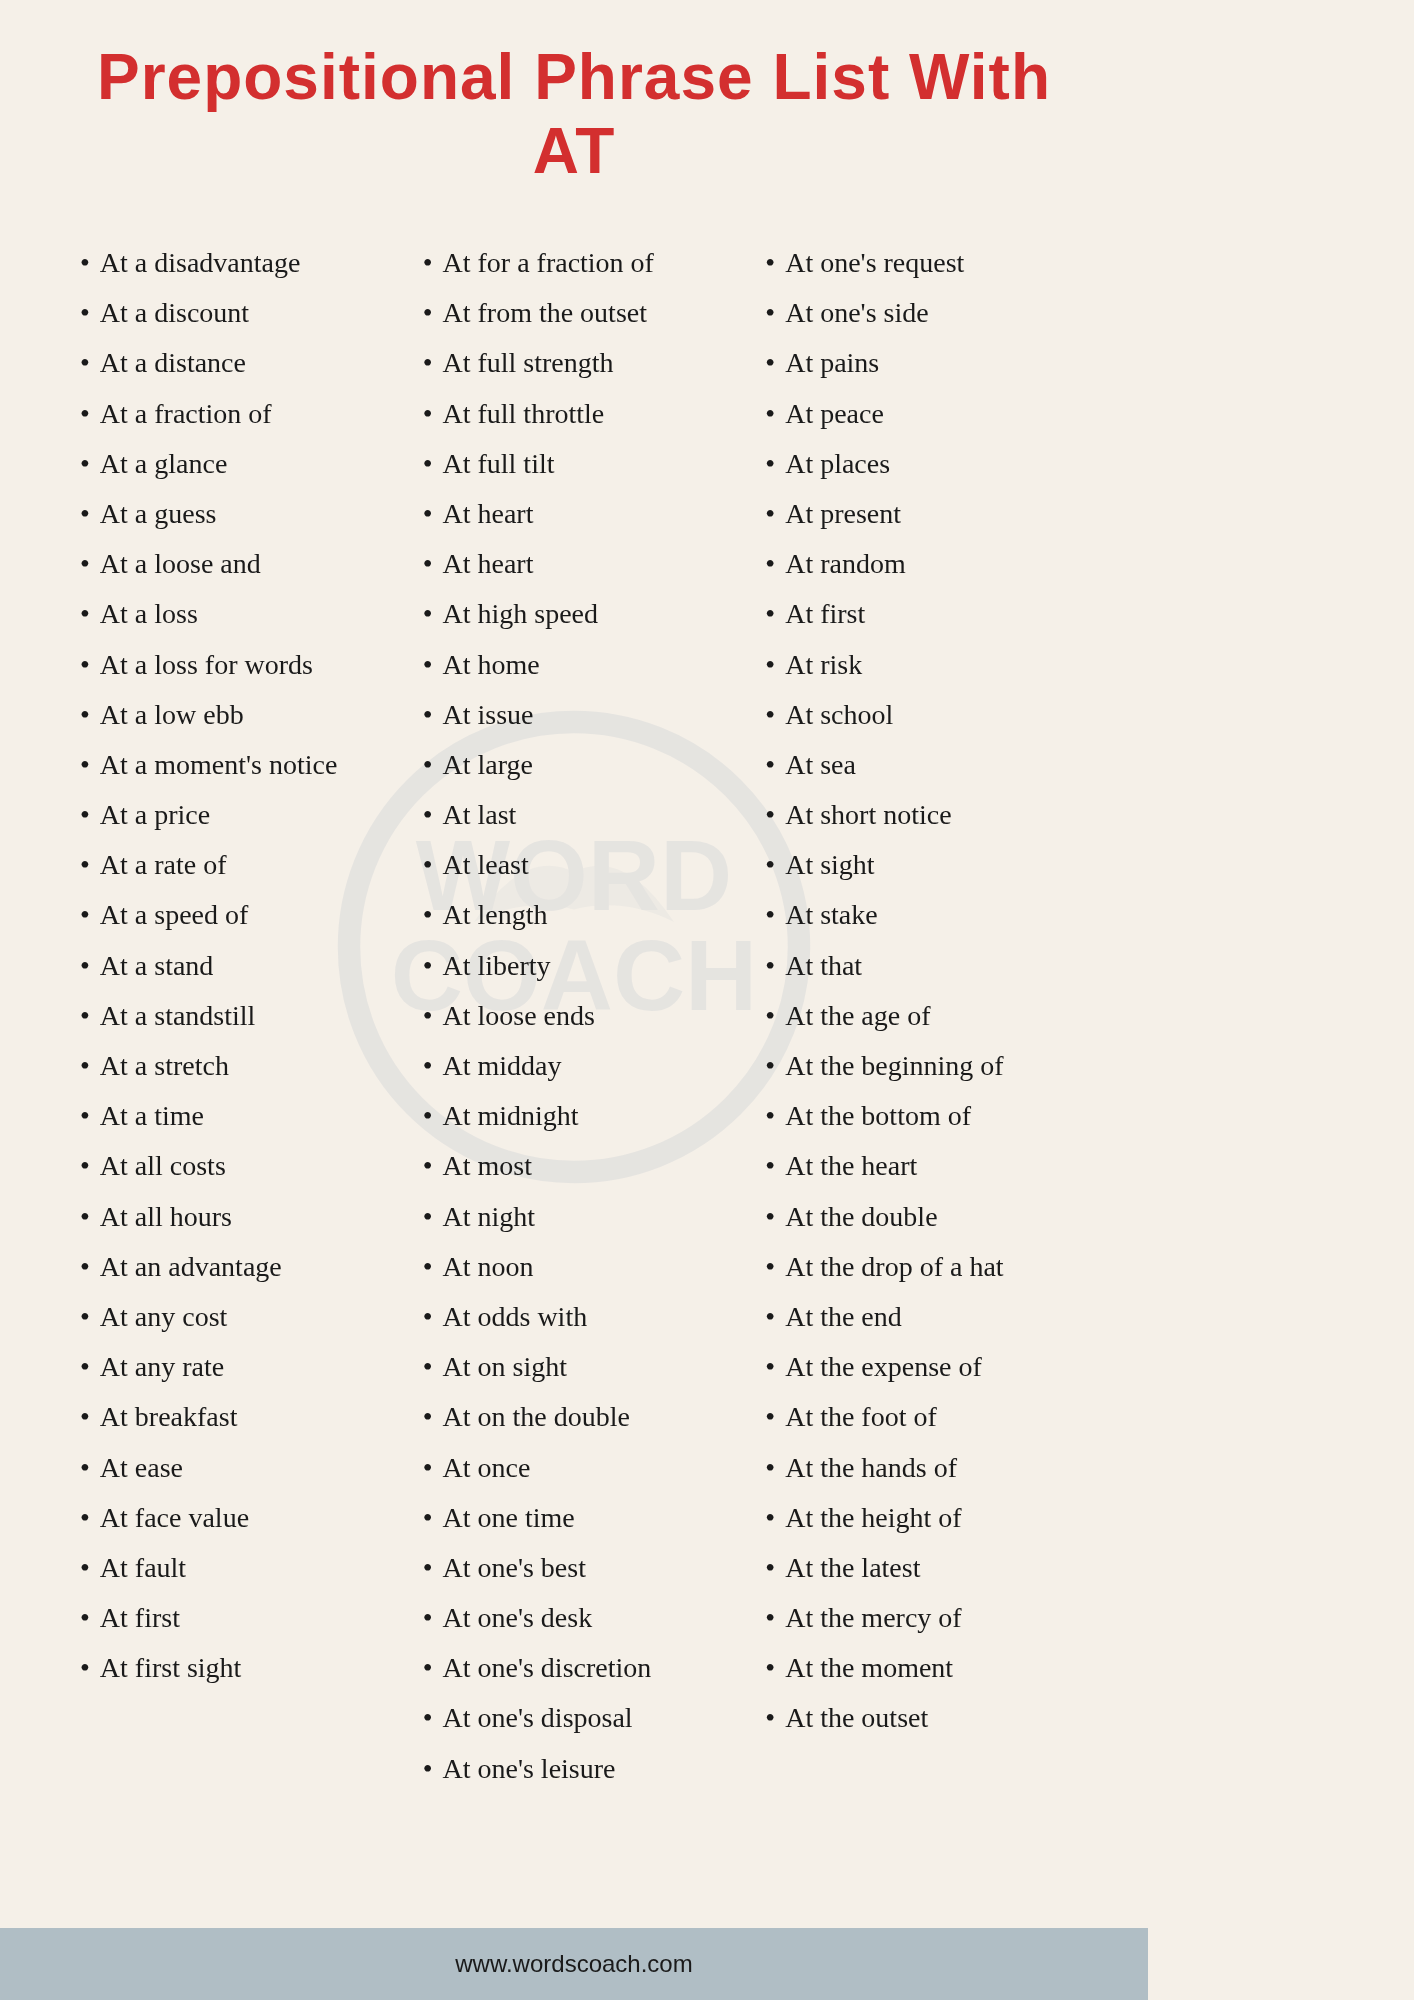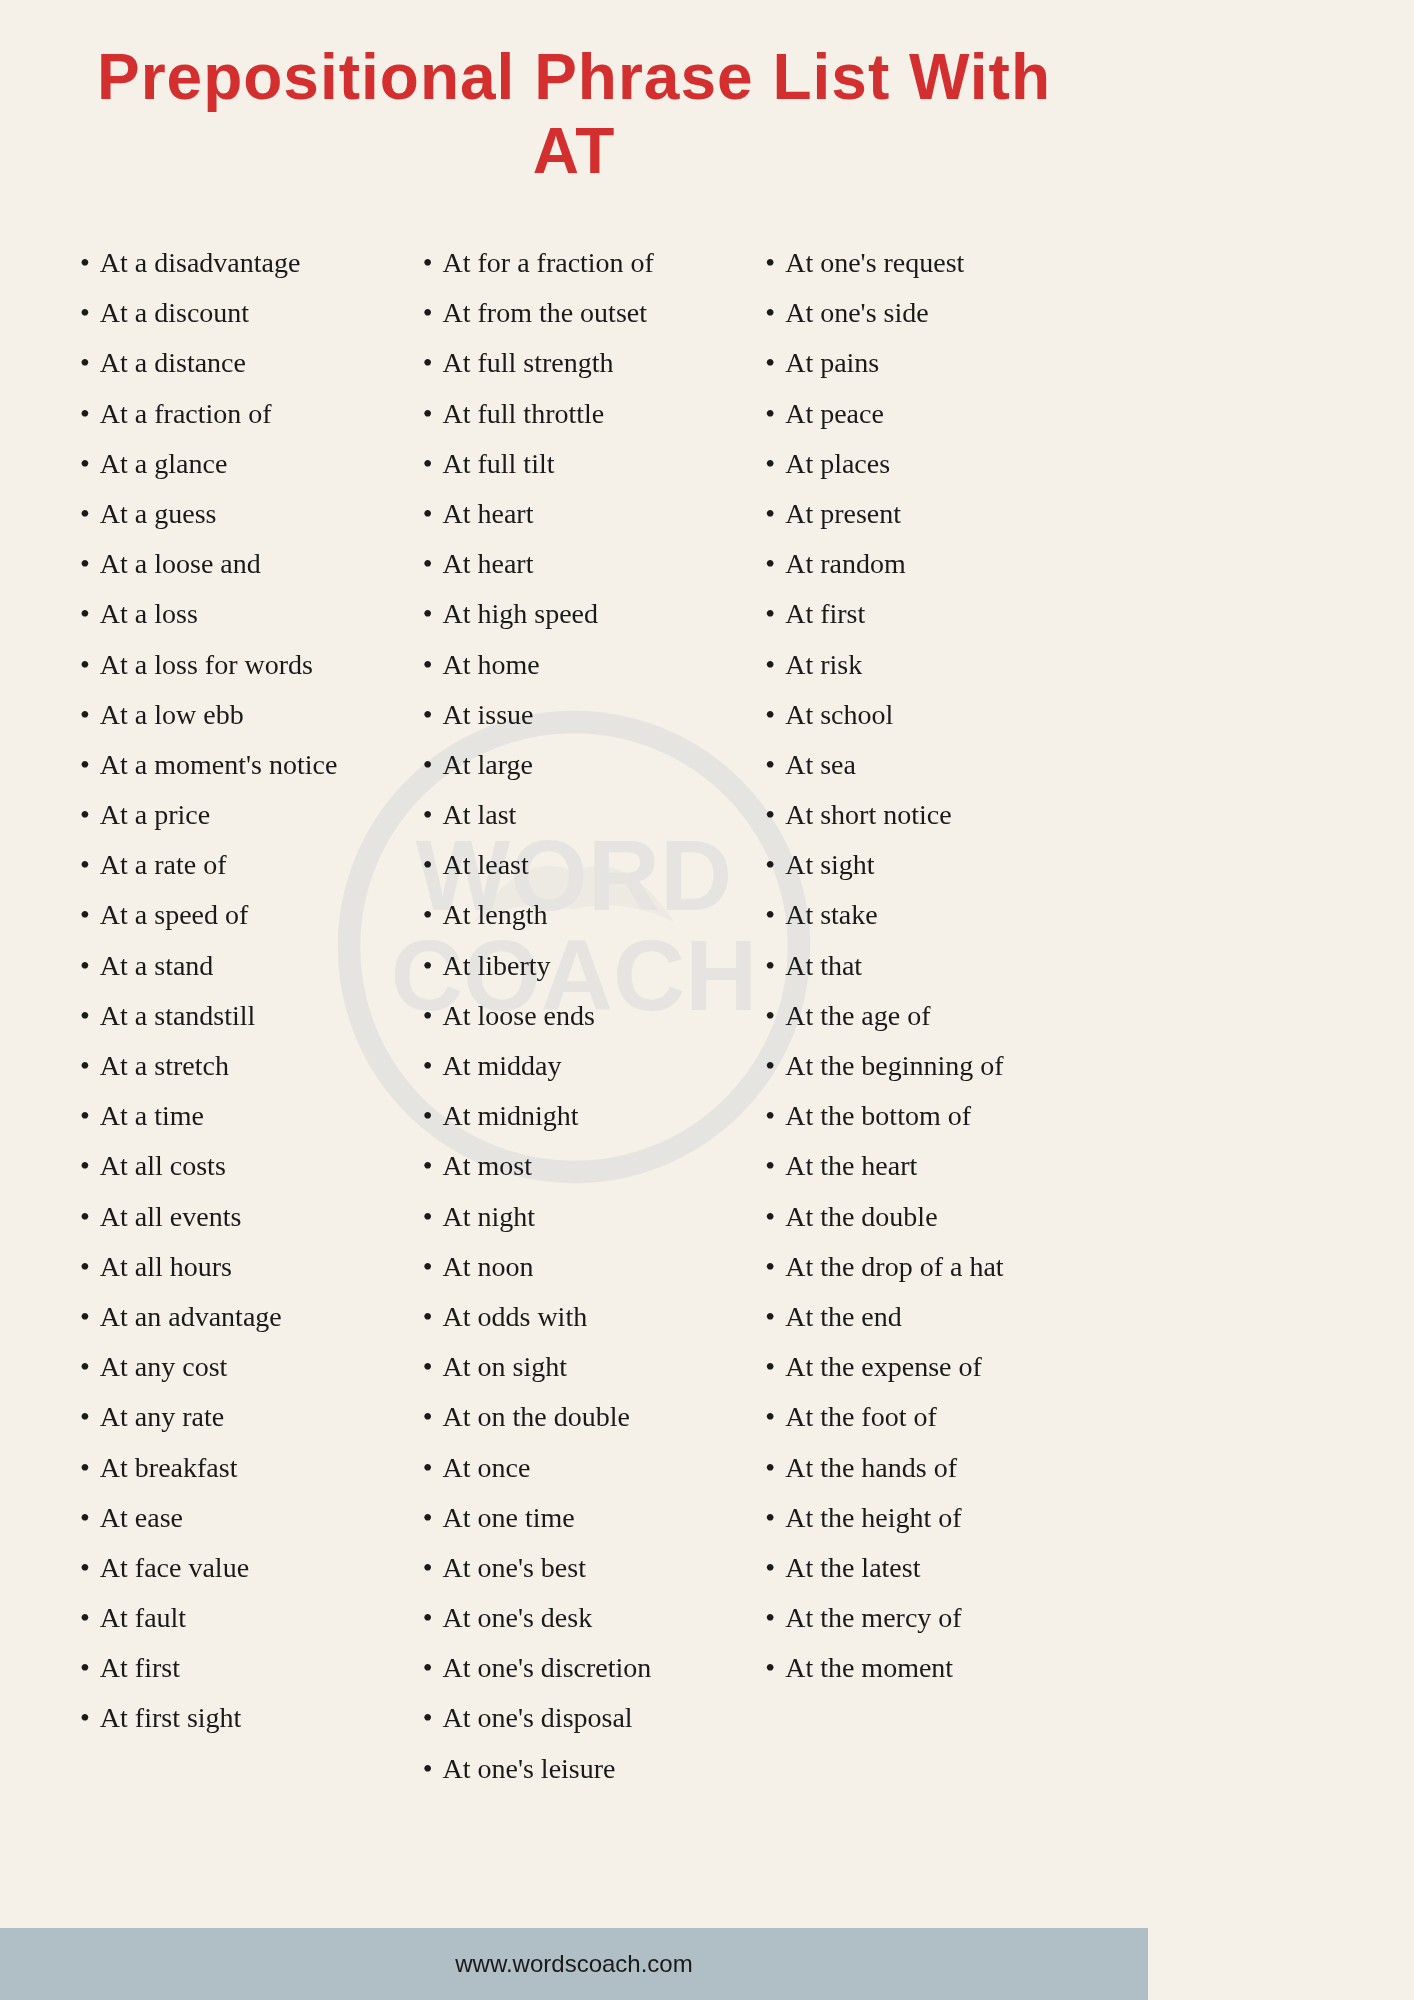--- a/index.html
+++ b/index.html
@@ -147,7 +147,6 @@
             <li>At a stretch</li>
             <li>At a time</li>
             <li>At all costs</li>
-            <li>At all events</li>
             <li>At all hours</li>
             <li>At an advantage</li>
             <li>At any cost</li>

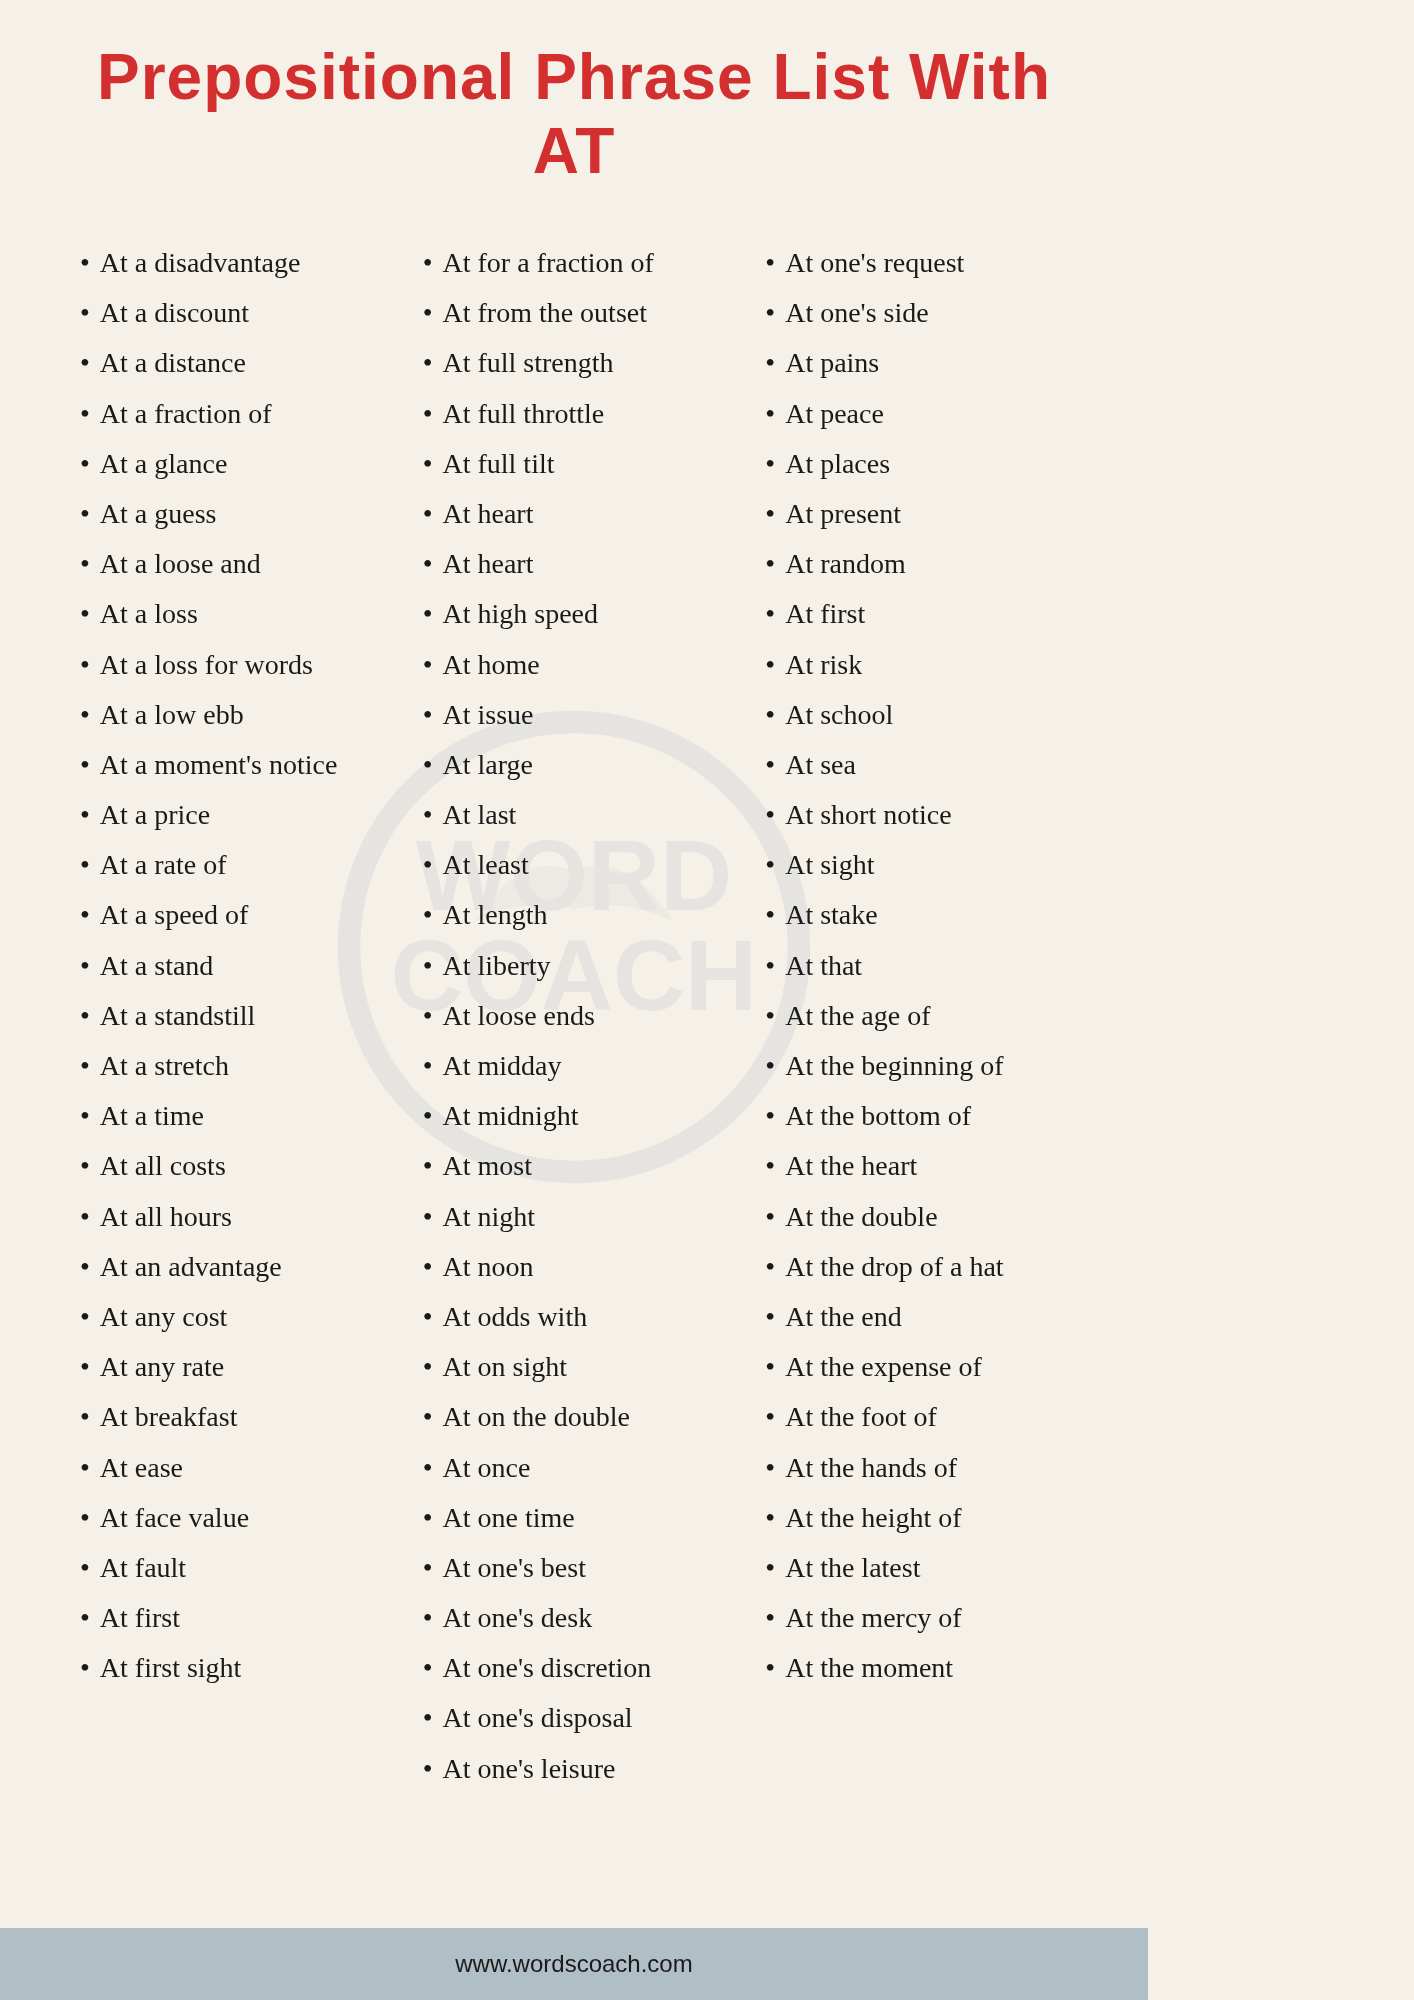--- a/index.html
+++ b/index.html
@@ -227,6 +227,7 @@
             <li>At the latest</li>
             <li>At the mercy of</li>
             <li>At the moment</li>
+            <li>At the outset</li>
           </ul>
       </div>
     </div>

